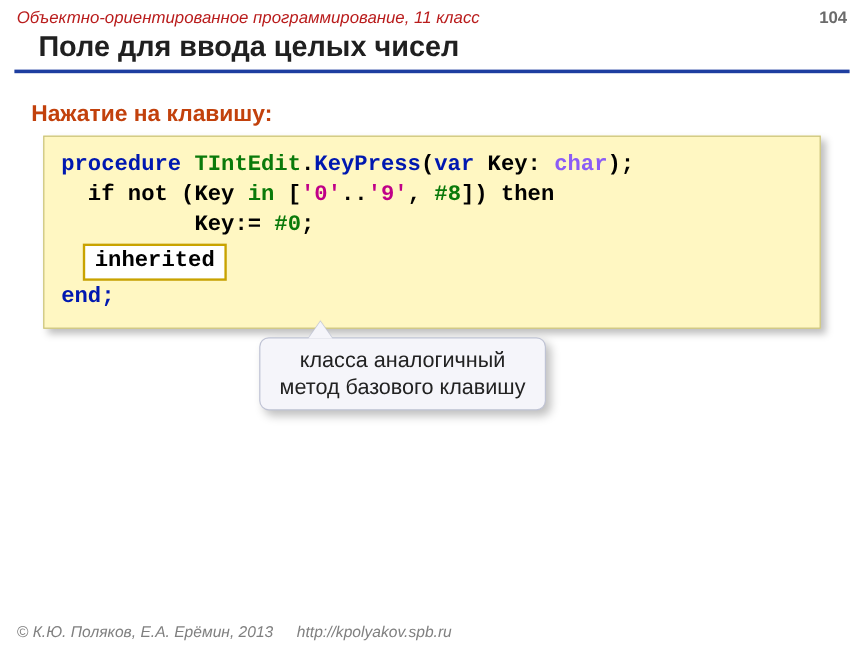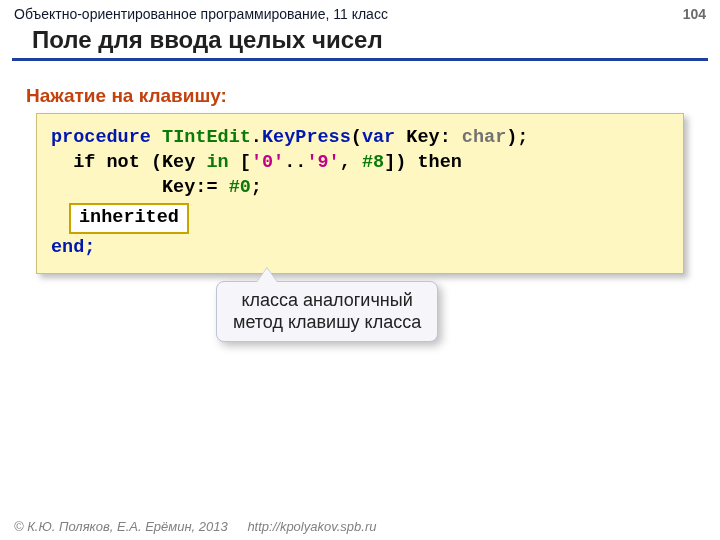--- a/index.html
+++ b/index.html
@@ -6,7 +6,7 @@
   html, body { width: 720px; height: 540px; font-family: Arial, sans-serif; background: #fff; overflow: hidden; }
   .slide { width: 720px; height: 540px; position: relative; }
   .header-bar { padding: 6px 14px 2px 14px; display: flex; justify-content: space-between; align-items: center; }
-  .header-subject { color: #0f172a; font-size: 14px; }
+  .header-subject { color: #b91c1c; font-style: italic; font-size: 14px; }
   .page-num { color: #6b6b6b; font-size: 14px; font-weight: bold; }
   .title { color: #202020; font-size: 24px; font-weight: bold; padding: 2px 20px 4px 20px; border-bottom: 3px solid #1e3ea0; margin: 0 12px 0 12px; }
   .sub { color: #c2410c; font-size: 19px; font-weight: bold; padding: 24px 26px 6px 26px; }

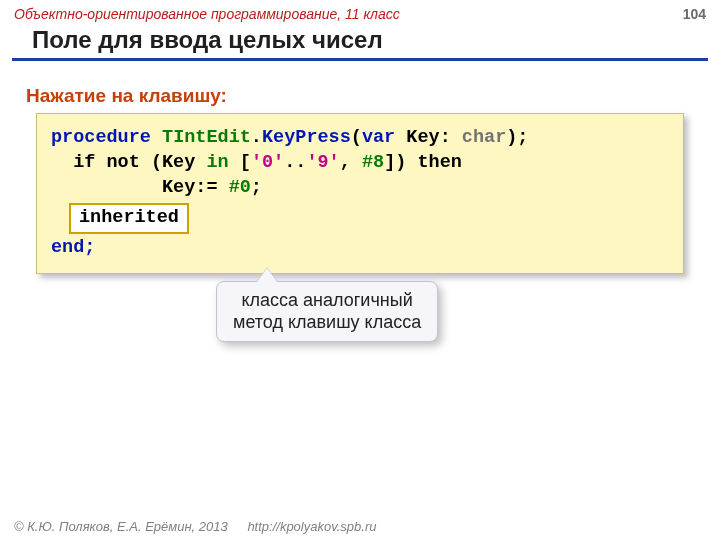--- a/index.html
+++ b/index.html
@@ -16,7 +16,7 @@
   .kw-class { color: #0a7a0a; }
   .kw-method { color: #0018b0; }
   .kw-var { color: #0018b0; }
-  .kw-type { color: #737373; }
+  .kw-type { color: #8b5cf6; }
   .kw-begin { color: #0018b0; }
   .kw-in { color: #0a7a0a; }
   .lit { color: #c00088; }

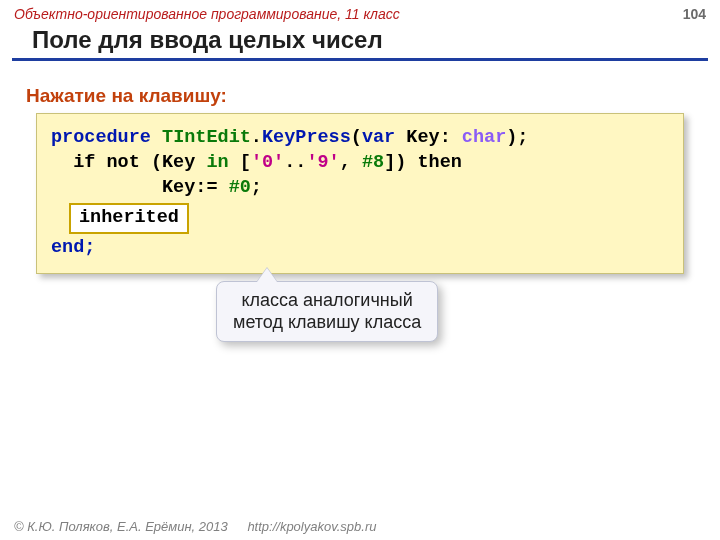--- a/index.html
+++ b/index.html
@@ -51,7 +51,7 @@
   </div>
   <div class="callout">
     <div>класса аналогичный</div>
-    <div>метод клавишу класса</div>
+    <div>метод базового клавишу</div>
   </div>
 </div>
 

